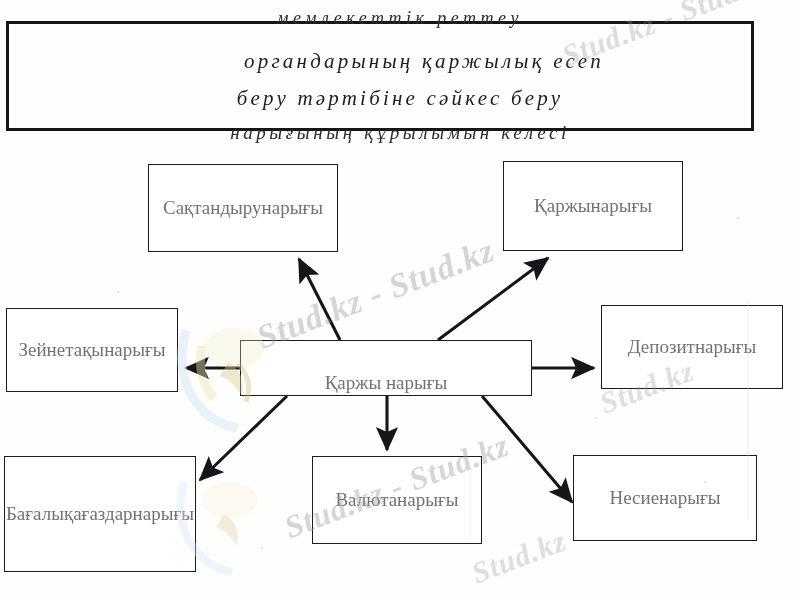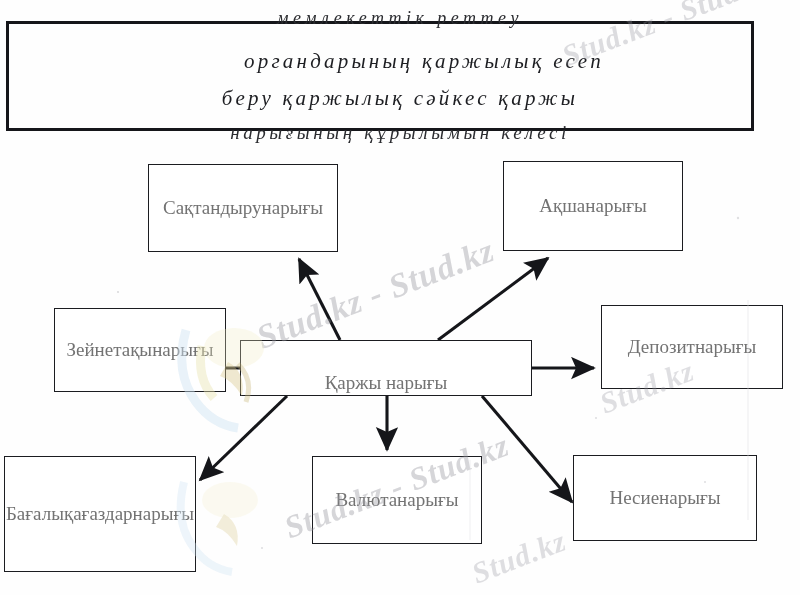--- a/index.html
+++ b/index.html
@@ -103,7 +103,7 @@
     <div id="textframe"></div>
     <div class="tline" id="tl0">мемлекеттік реттеу</div>
     <div class="tline" id="tl1">органдарының қаржылық есеп</div>
-    <div class="tline" id="tl2">беру қаржылық сәйкес қаржы</div>
+    <div class="tline" id="tl2">беру тәртібіне сәйкес беру</div>
     <div class="tline" id="tl3">нарығының құрылымын келесі</div>
   </div>
 

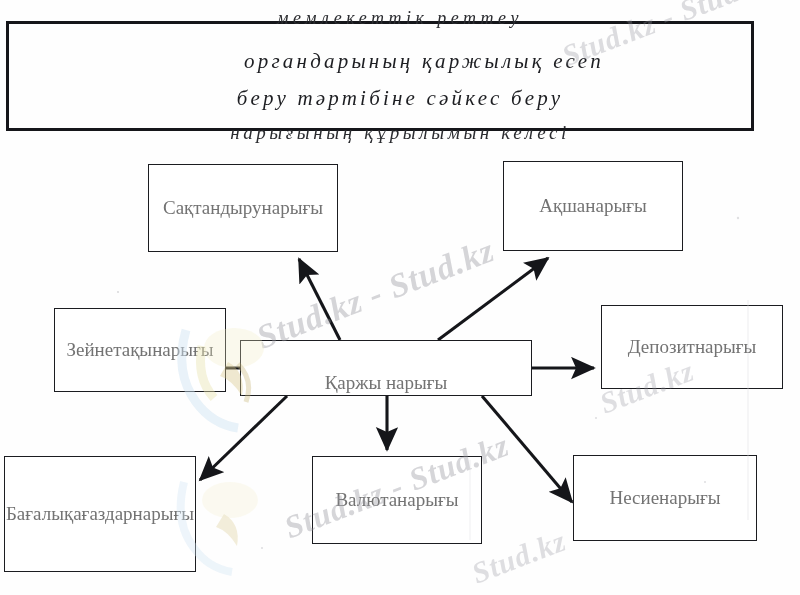--- a/index.html
+++ b/index.html
@@ -137,7 +137,7 @@
     </div>
 
     <div class="node" id="n-money">
-      <span>Ақша</span>
+      <span>Қаржы</span>
       <span>нарығы</span>
     </div>
 

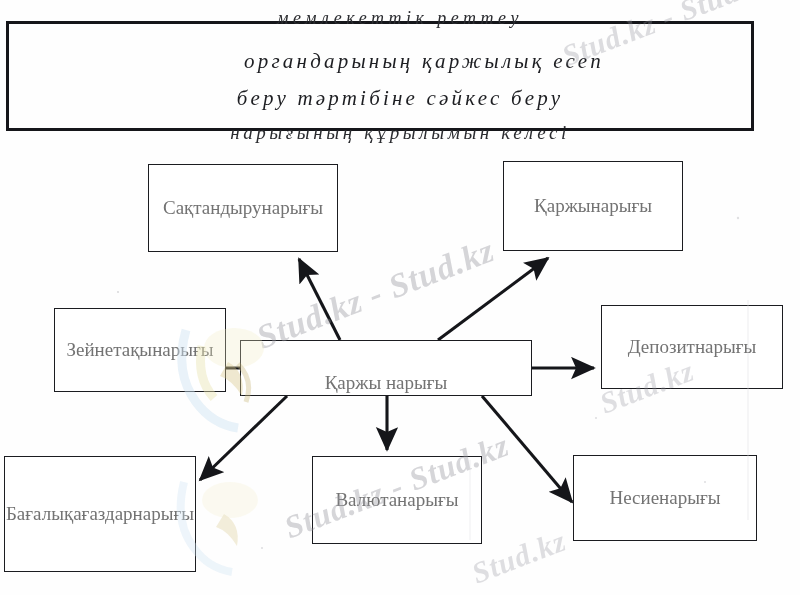--- a/index.html
+++ b/index.html
@@ -58,7 +58,7 @@
   .node span{display:block;}
   #n-insurance{left:148px;top:14px;width:190px;height:88px;}
   #n-money    {left:503px;top:11px;width:180px;height:90px;}
-  #n-pension  {left:6px;top:158px;width:172px;height:84px;margin-left:48px;}
+  #n-pension  {left:6px;top:158px;width:172px;height:84px;}
   #n-center   {left:240px;top:190px;width:292px;height:56px;align-items:flex-end;}
   #n-deposit  {left:601px;top:155px;width:182px;height:84px;}
   #n-secur    {left:4px;top:306px;width:192px;height:116px;}

